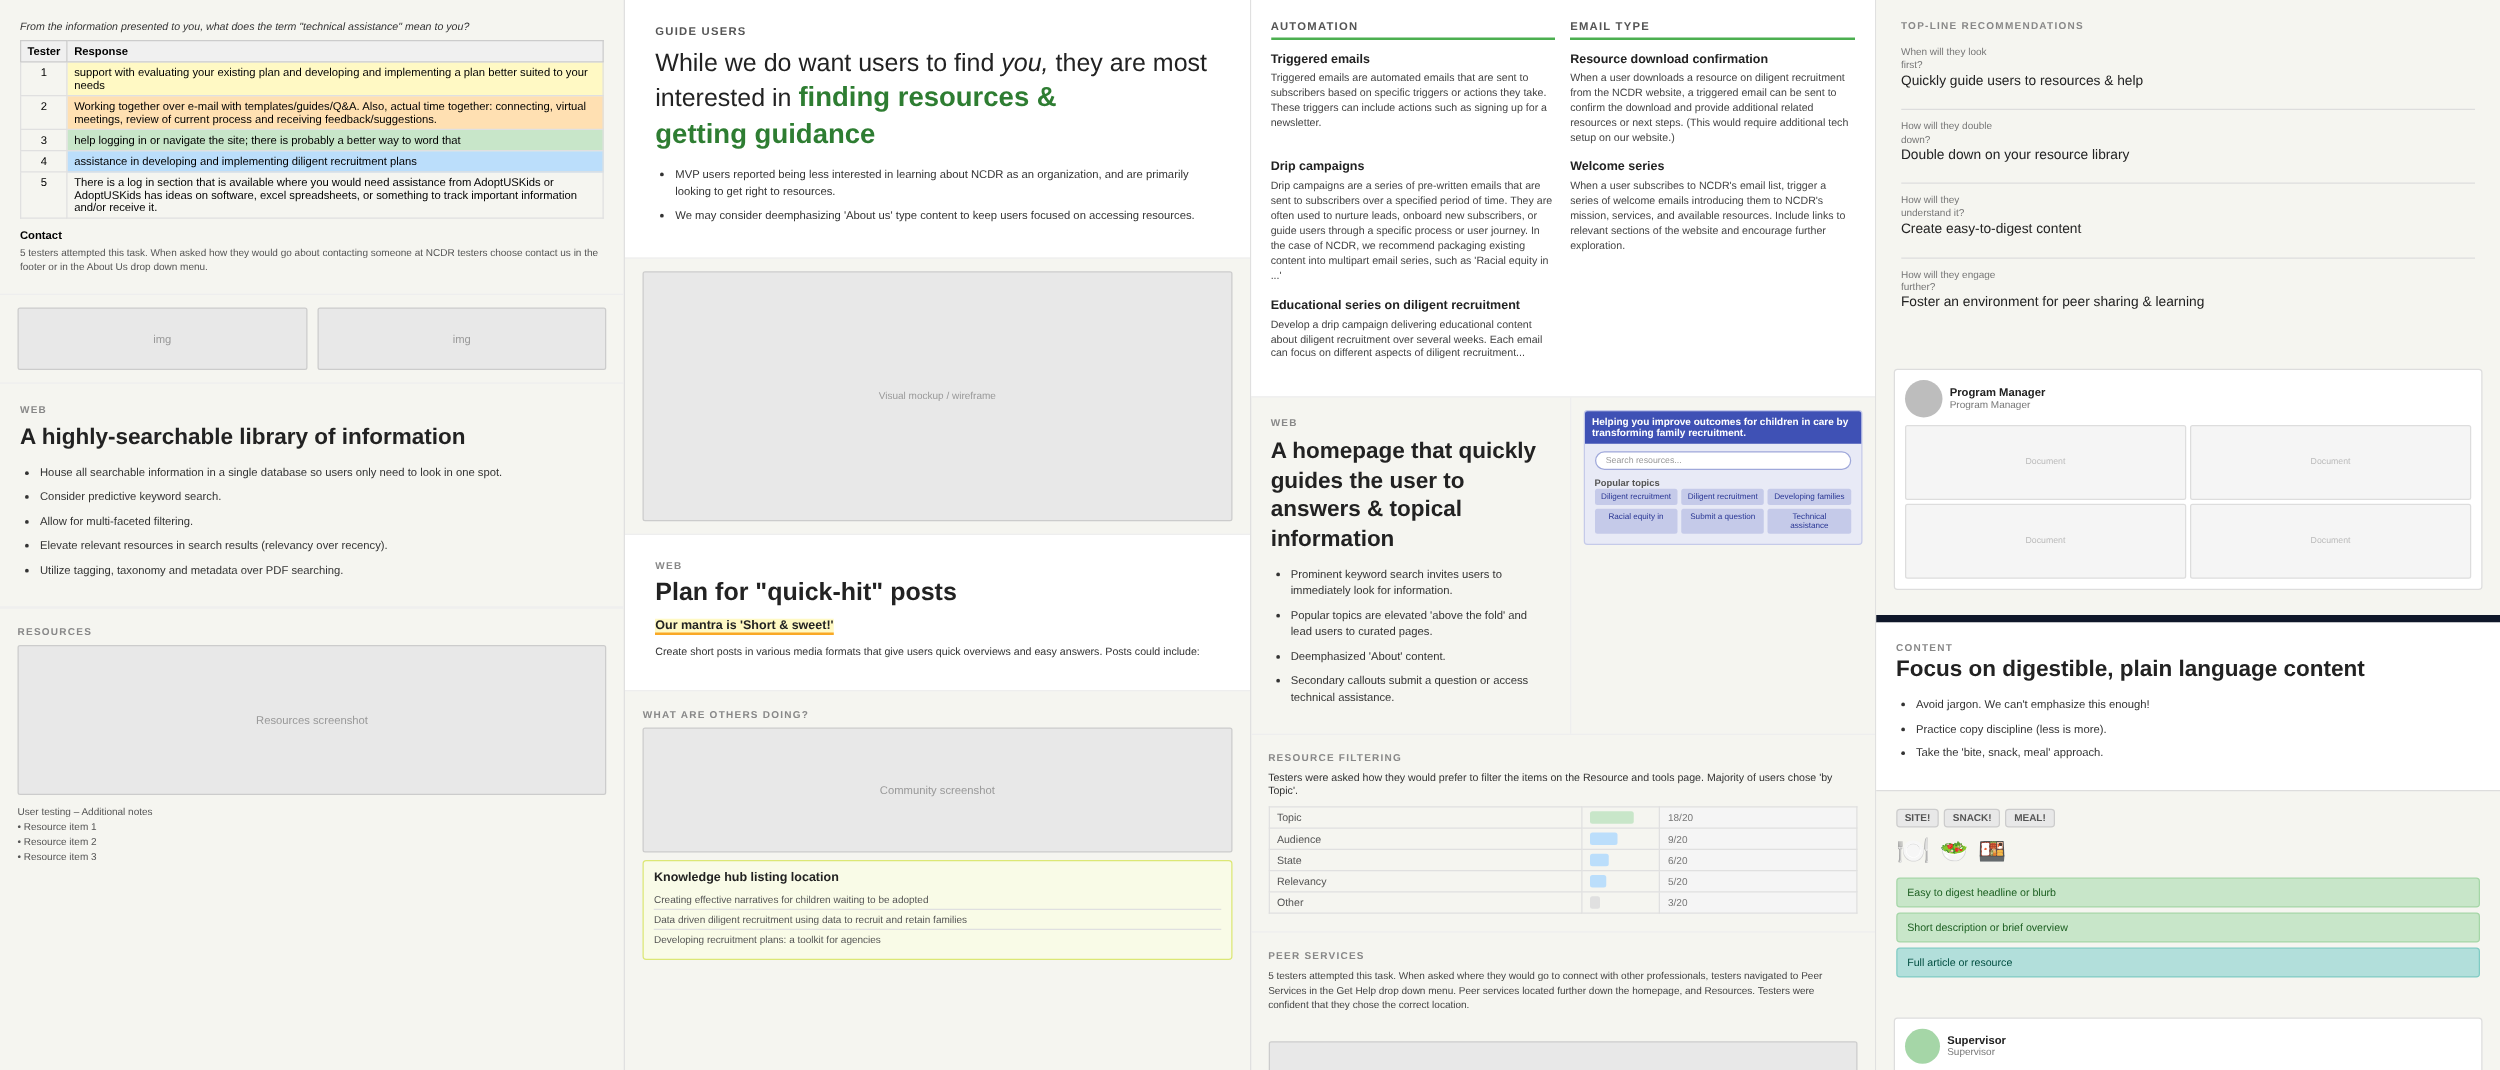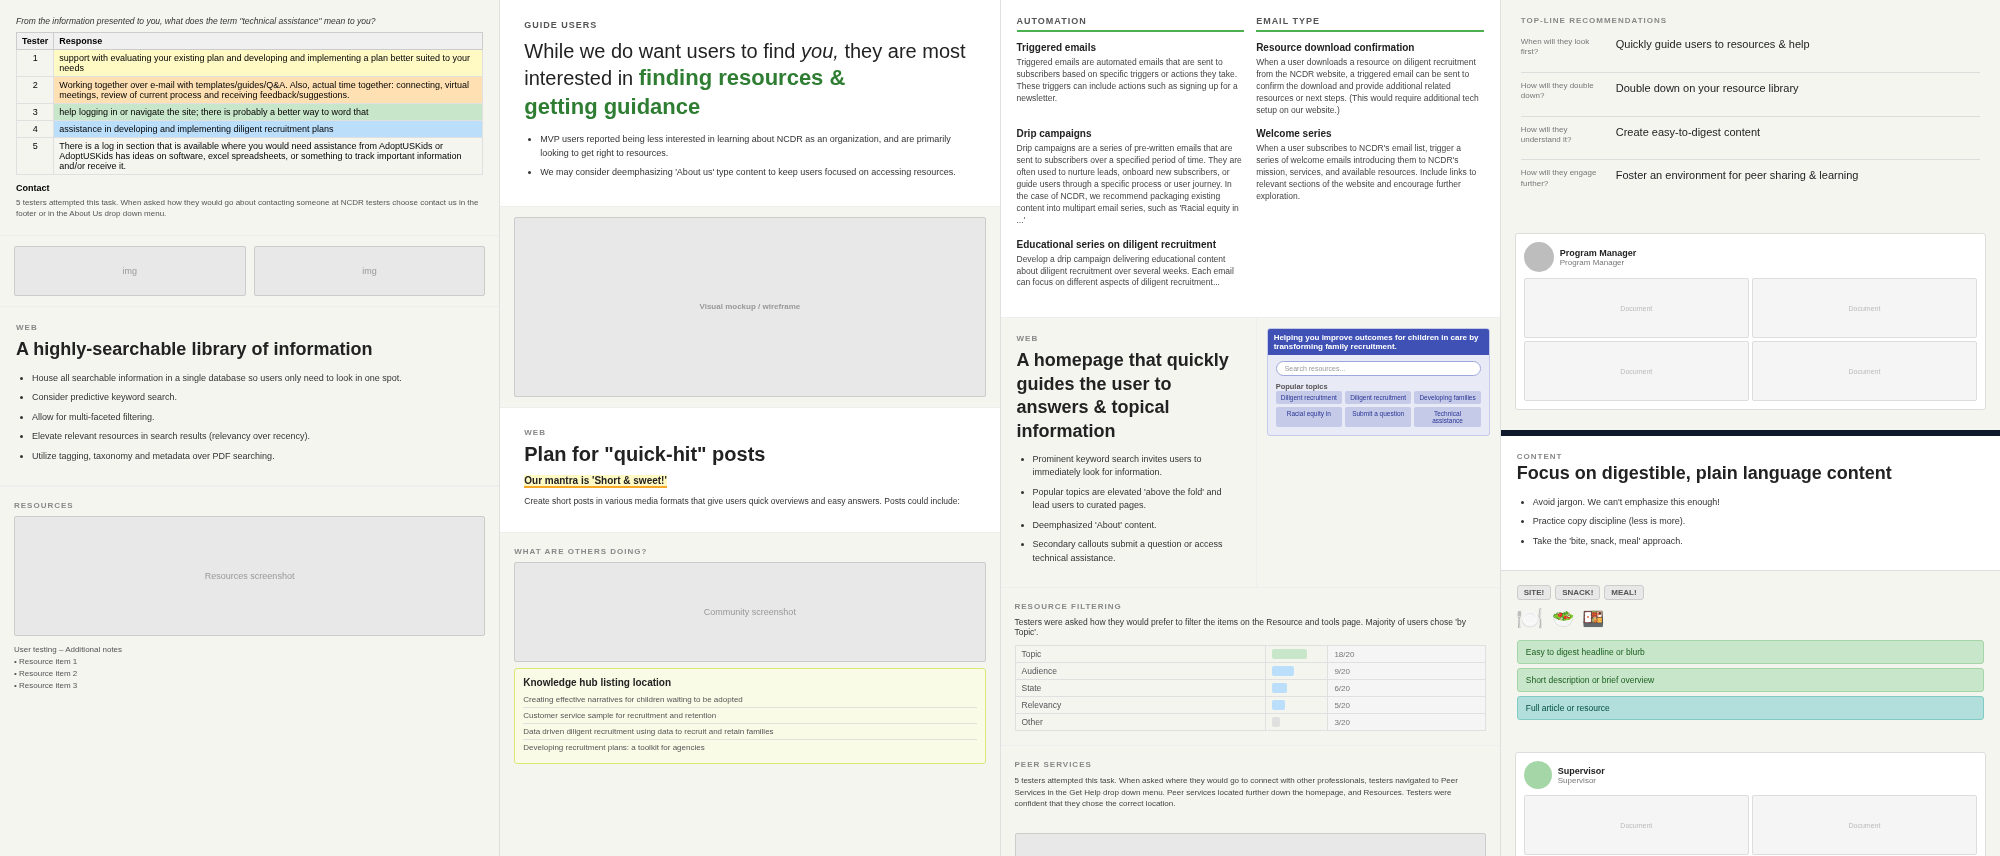--- a/index.html
+++ b/index.html
@@ -136,7 +136,8 @@
       display: flex;
       align-items: flex-start;
       margin-bottom: 14px;
-      gap: 15px;
+      gap: 0;
+      flex-direction: column;
     }
     .rec-question {
       font-size: 8px;

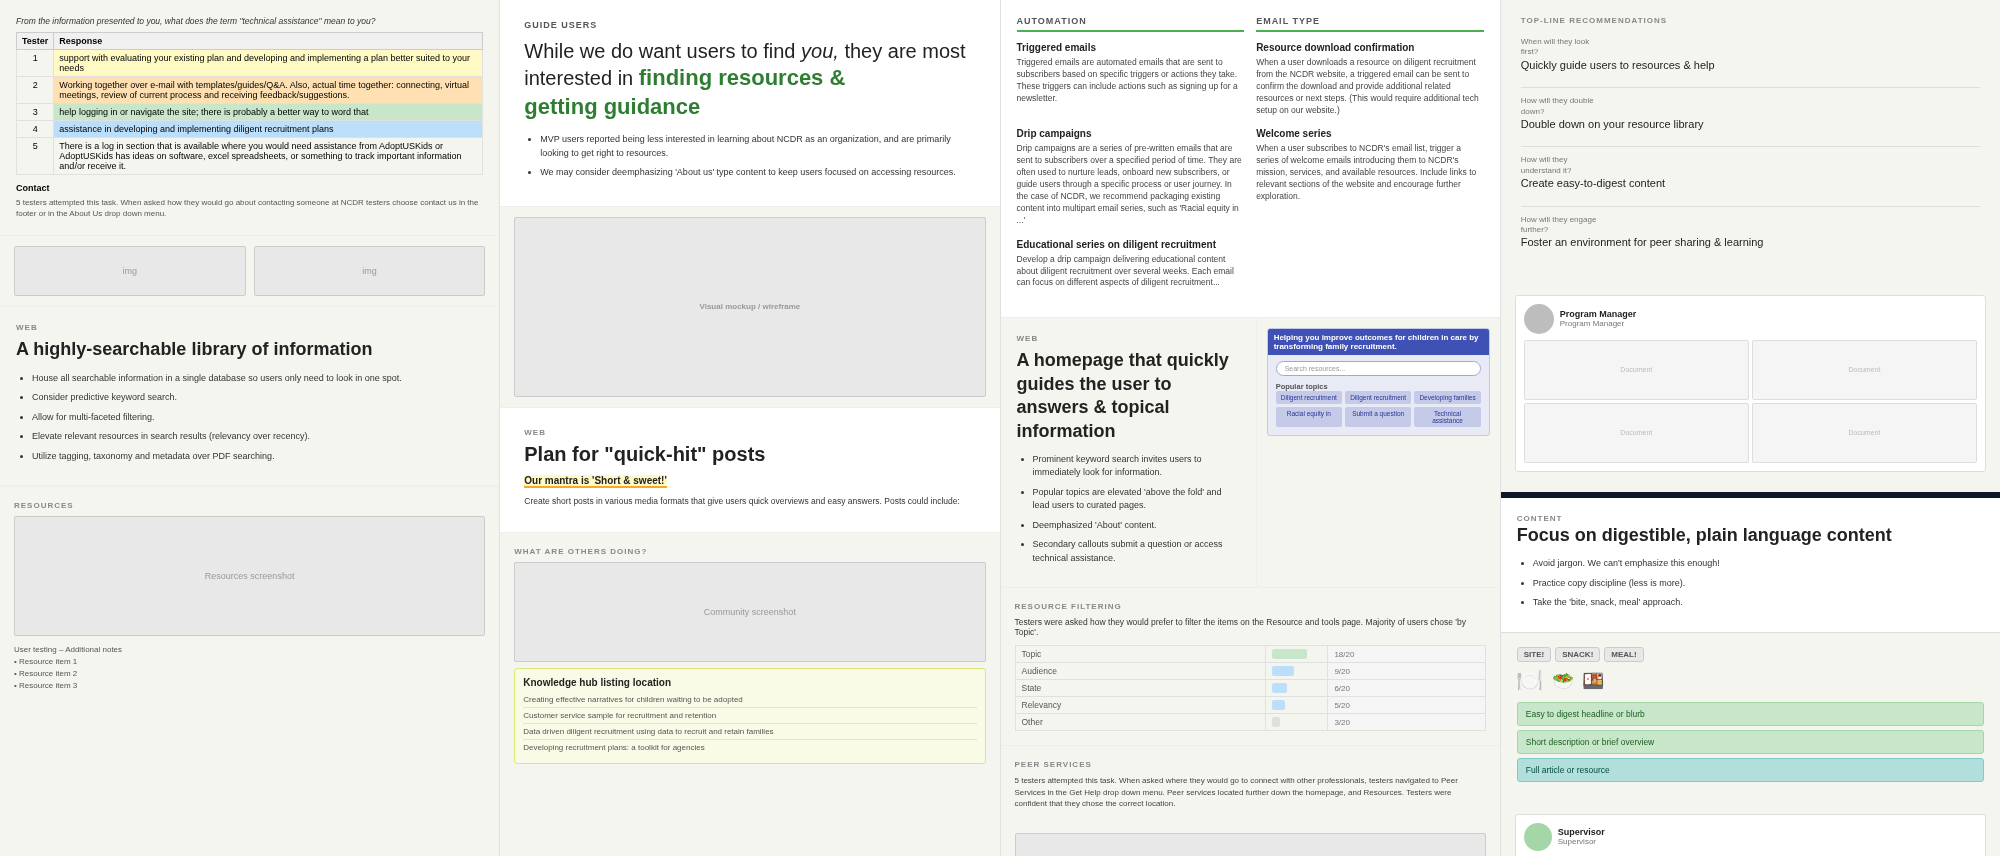--- a/index.html
+++ b/index.html
@@ -512,7 +512,7 @@
     </div>
 
     <div style="padding:10px 14px; border-top:1px solid #eee; border-bottom:1px solid #eee;">
-      <div class="screenshot-placeholder" style="height:180px;font-weight:bold;">
+      <div class="screenshot-placeholder" style="height:200px;">
         <div style="text-align:center; font-size:8px; color:#999;">Visual mockup / wireframe</div>
       </div>
     </div>

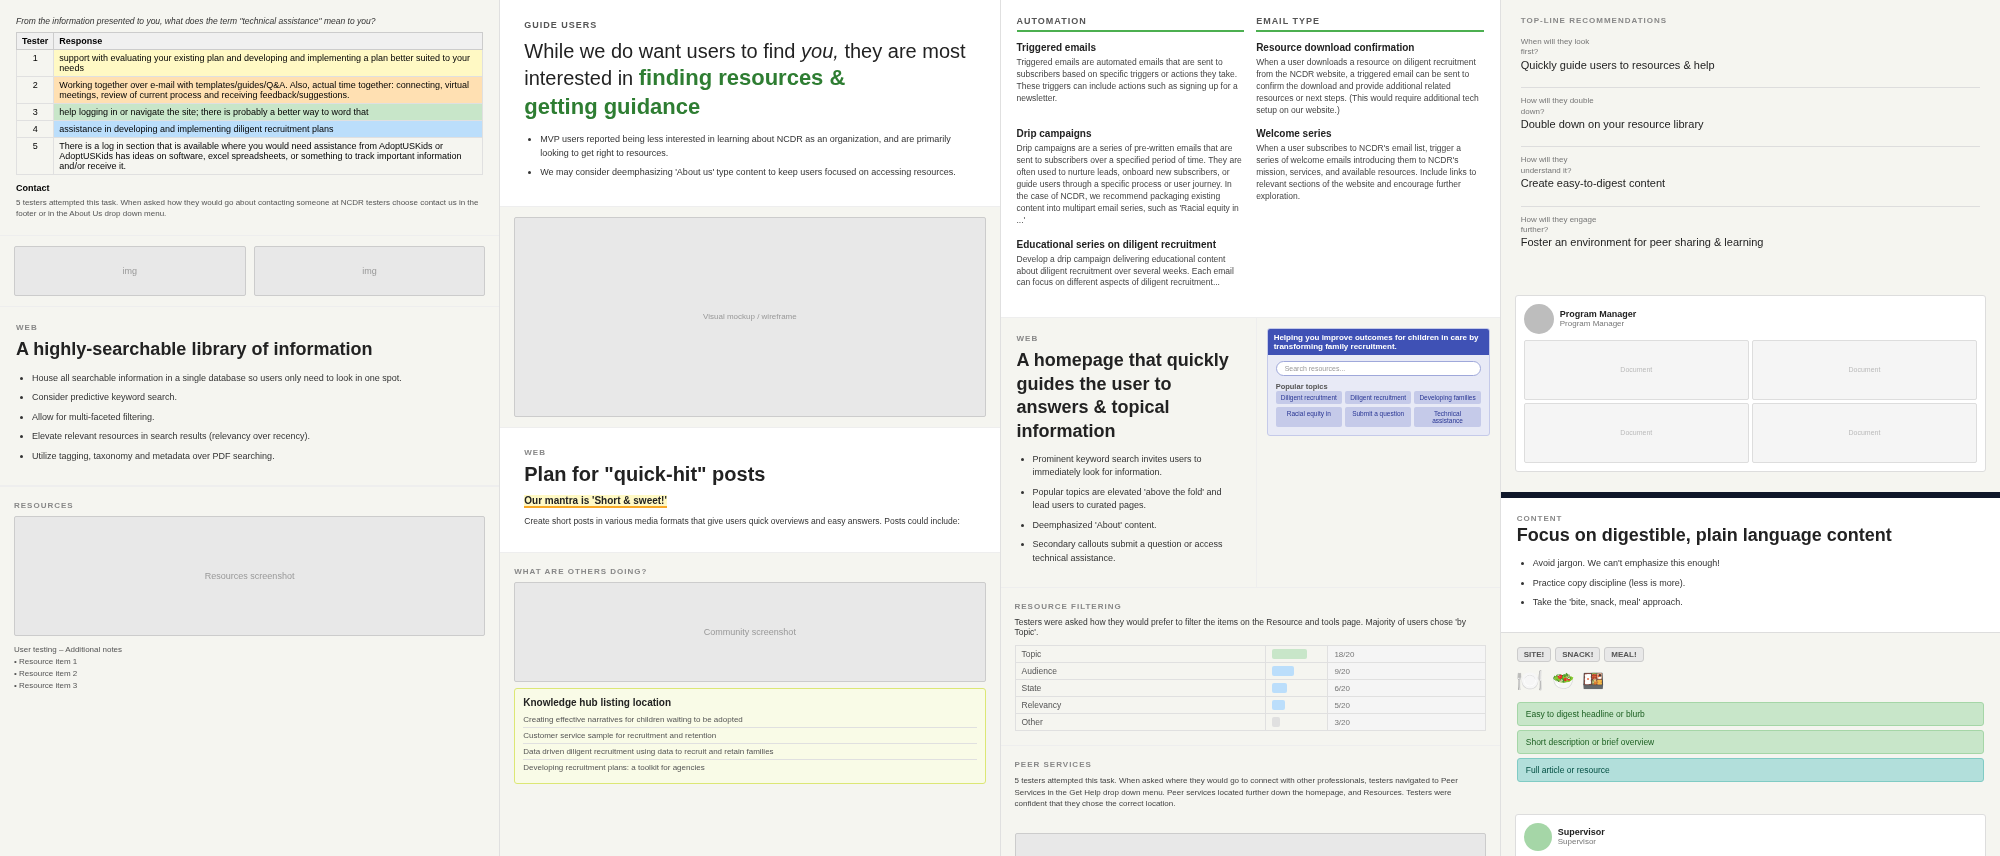--- a/index.html
+++ b/index.html
@@ -532,7 +532,6 @@
       <div style="background:#f9fbe7; border:1px solid #dce775; border-radius:3px; padding:8px;">
         <div style="font-size:10px; font-weight:bold; color:#222; margin-bottom:4px;">Knowledge hub listing location</div>
         <div style="font-size:8px; color:#555; padding:3px 0; border-bottom:1px solid #e0e0e0;">Creating effective narratives for children waiting to be adopted</div>
-        <div style="font-size:8px; color:#555; padding:3px 0; border-bottom:1px solid #e0e0e0;">Customer service sample for recruitment and retention</div>
         <div style="font-size:8px; color:#555; padding:3px 0; border-bottom:1px solid #e0e0e0;">Data driven diligent recruitment using data to recruit and retain families</div>
         <div style="font-size:8px; color:#555; padding:3px 0;">Developing recruitment plans: a toolkit for agencies</div>
       </div>

